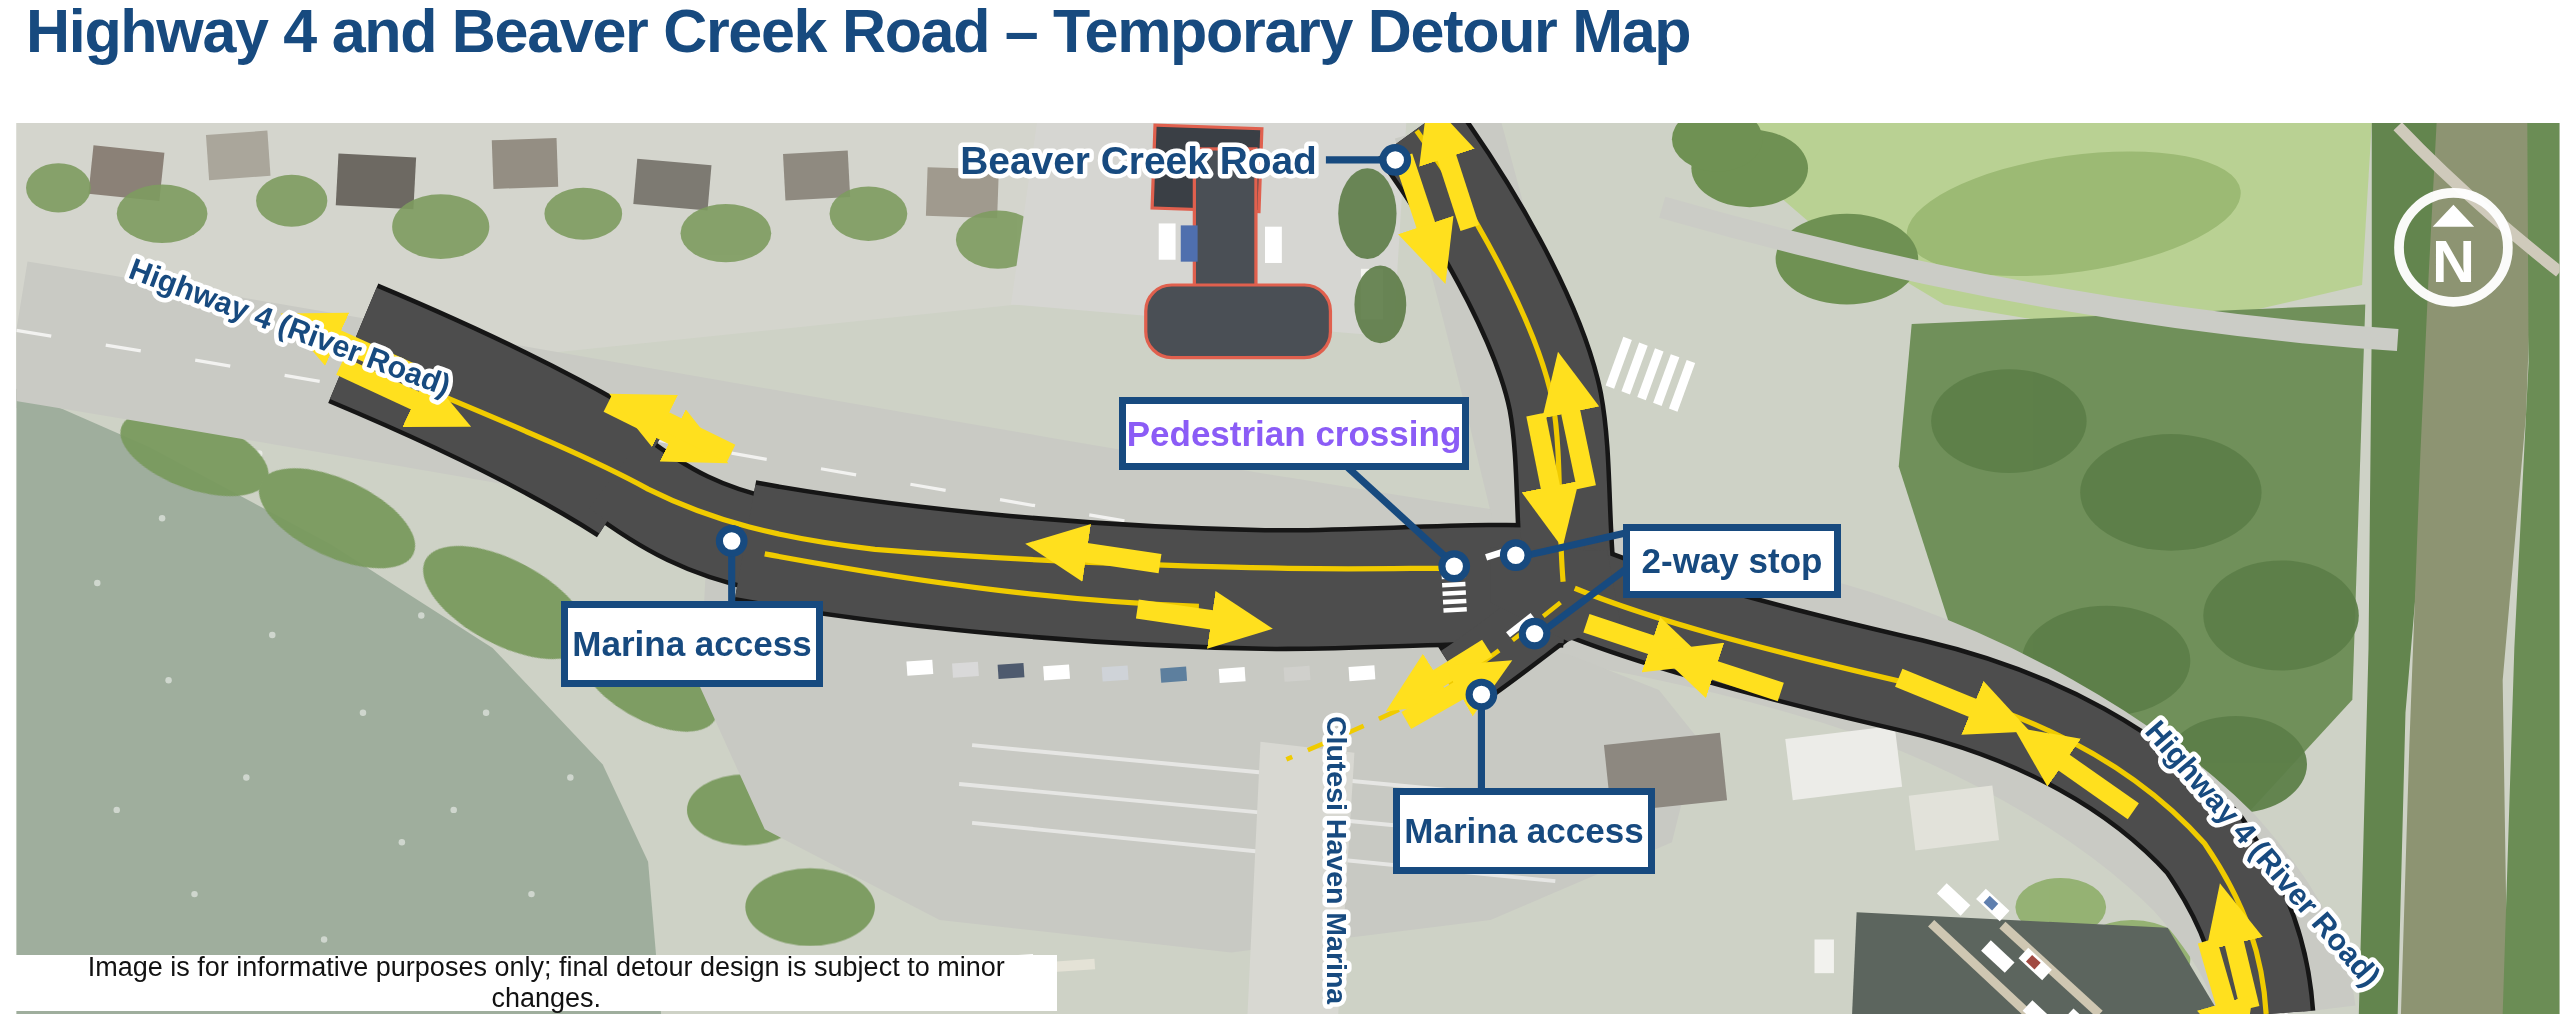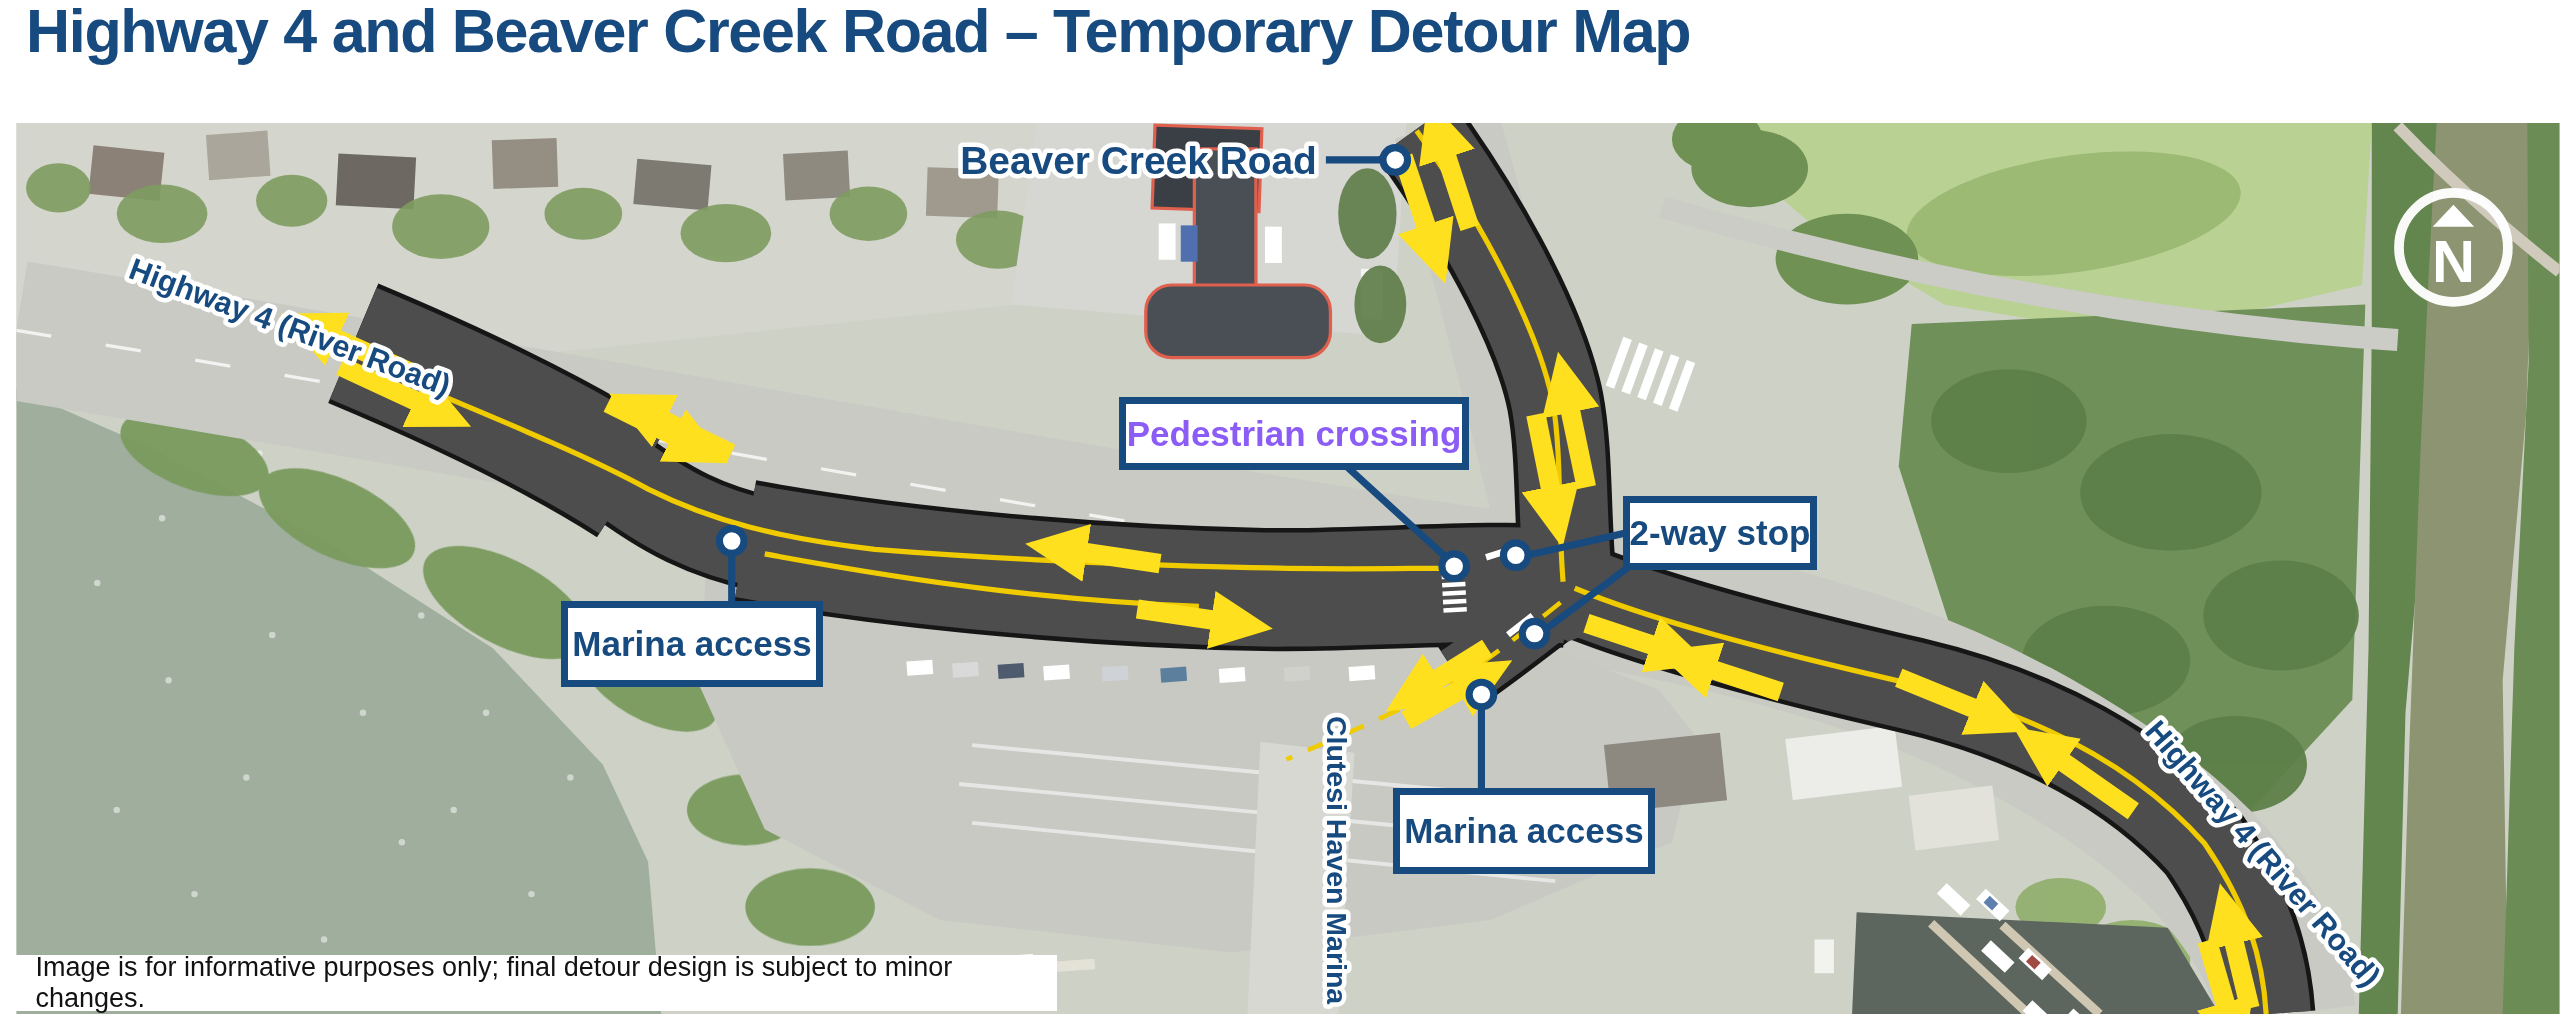--- a/index.html
+++ b/index.html
@@ -5,7 +5,7 @@
   html,body{margin:0;padding:0;background:#ffffff;}
   body{width:2576px;height:1030px;position:relative;overflow:hidden;
        font-family:"Liberation Sans", sans-serif;}
-  .stage{position:absolute;inset:0;}
+  .stage{position:absolute;inset:0;text-align:center;}
   h1.title{position:absolute;left:26px;top:-3.9px;margin:0;font-size:61px;
            letter-spacing:-1.3px;font-weight:bold;}
   .map{position:absolute;left:16px;top:123px;width:2544px;height:891px;}

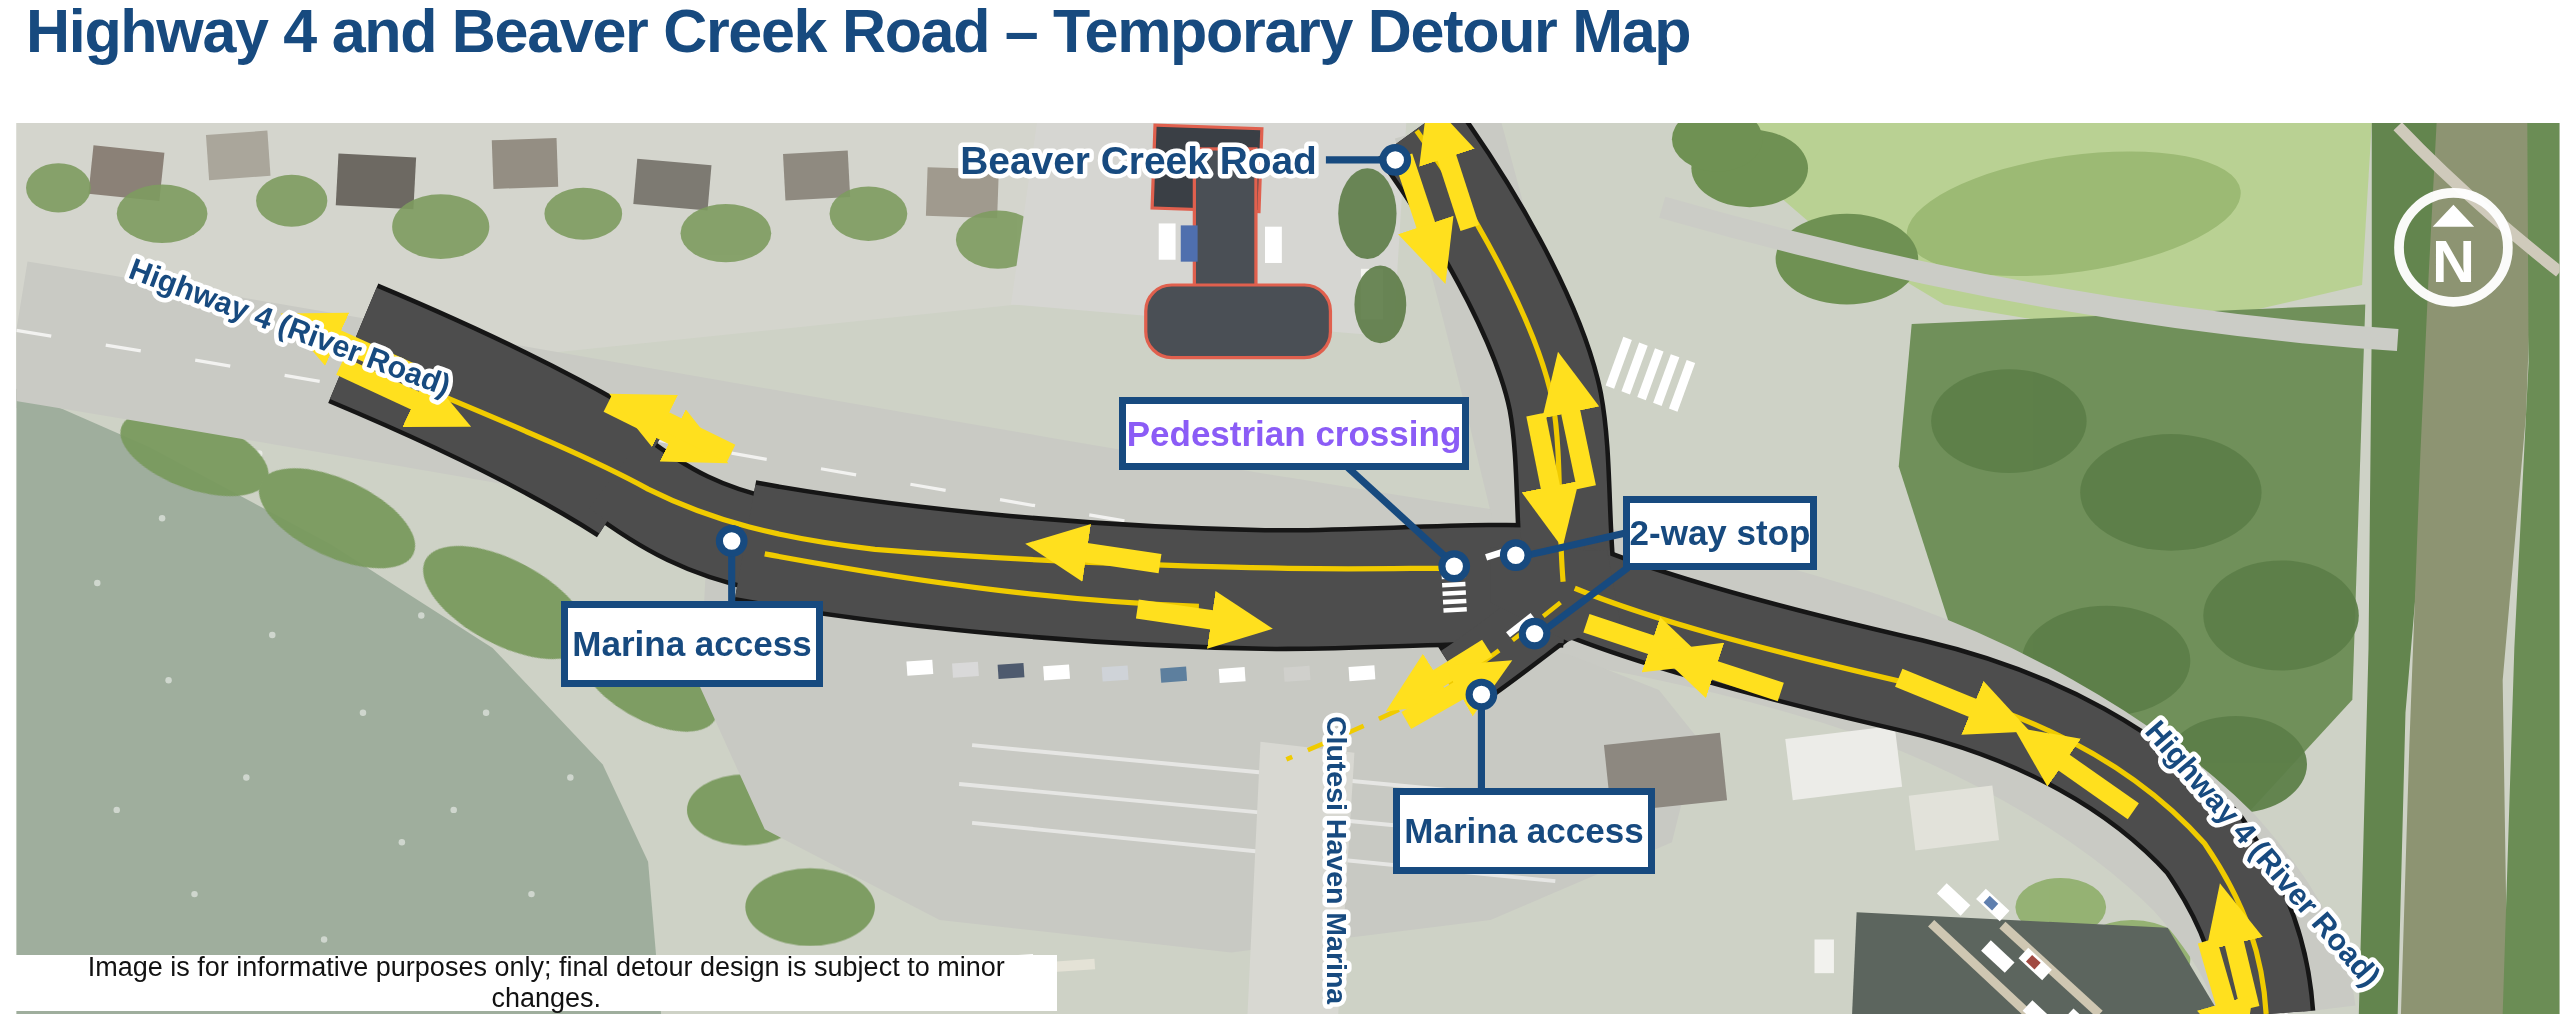--- a/index.html
+++ b/index.html
@@ -14,7 +14,7 @@
            display:flex;align-items:center;justify-content:center;
            font-weight:bold;font-size:35px;white-space:nowrap;}
   .callout.ped   {left:1119px;top:397px;width:350px;height:73px;}
-  .callout.stop  {left:1623px;top:496px;width:194px;height:74px;}
+  .callout.stop  {left:1623px;top:524px;width:218px;height:74px;}
   .callout.mar1  {left:561px; top:601px;width:262px;height:86px;}
   .callout.mar2  {left:1393px;top:788px;width:262px;height:86px;}
   .disclaimer{position:absolute;left:16px;top:955px;width:1041px;height:56px;

